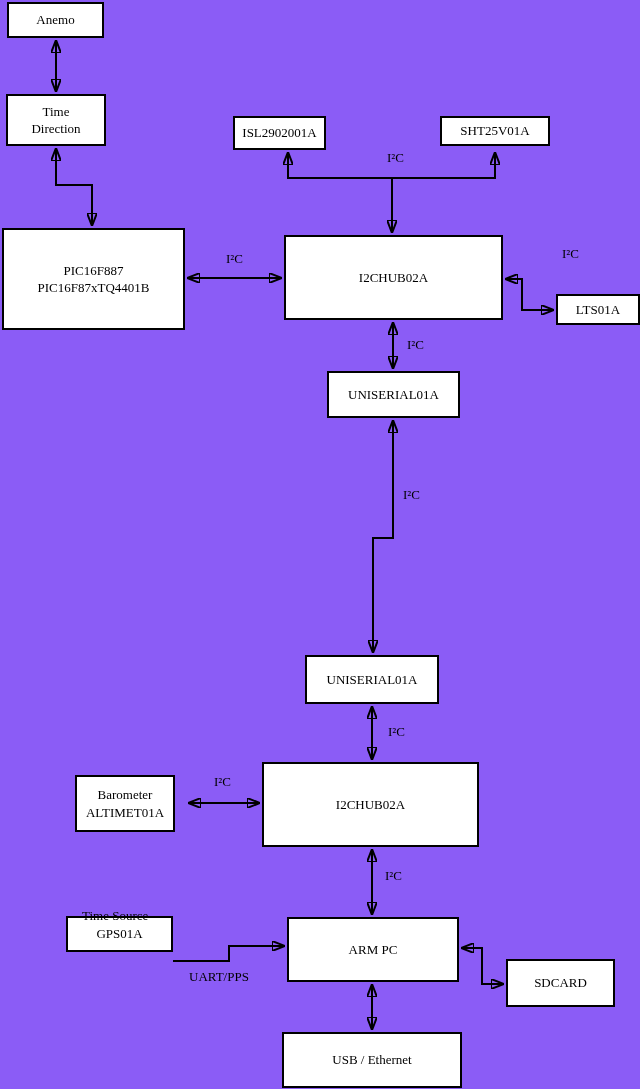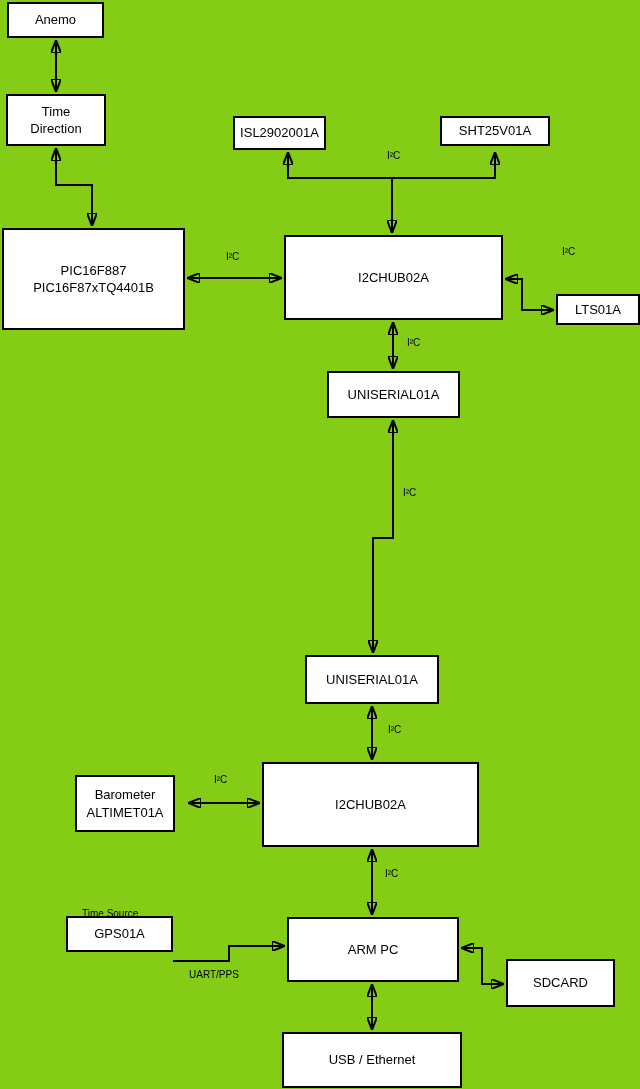--- a/index.html
+++ b/index.html
@@ -11,8 +11,8 @@
     position: relative;
     width: 640px;
     height: 1089px;
-    background: #84cc16;
-    font-family: Liberation Sans, sans-serif;
+    background: #8b5cf6;
+    font-family: Liberation Serif, serif;
     color: #000000;
     overflow: hidden;
   }

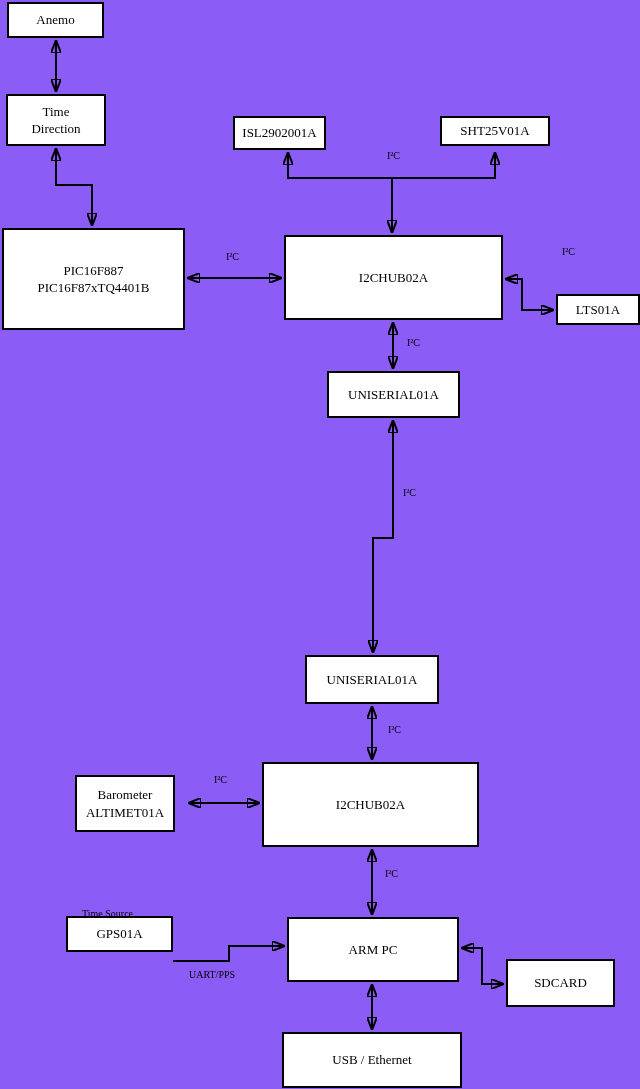--- a/index.html
+++ b/index.html
@@ -43,7 +43,7 @@
   }
   .lbl {
     position: absolute;
-    font-size: 10px;
+    font-size: 13px;
     white-space: nowrap;
   }
 </style>

